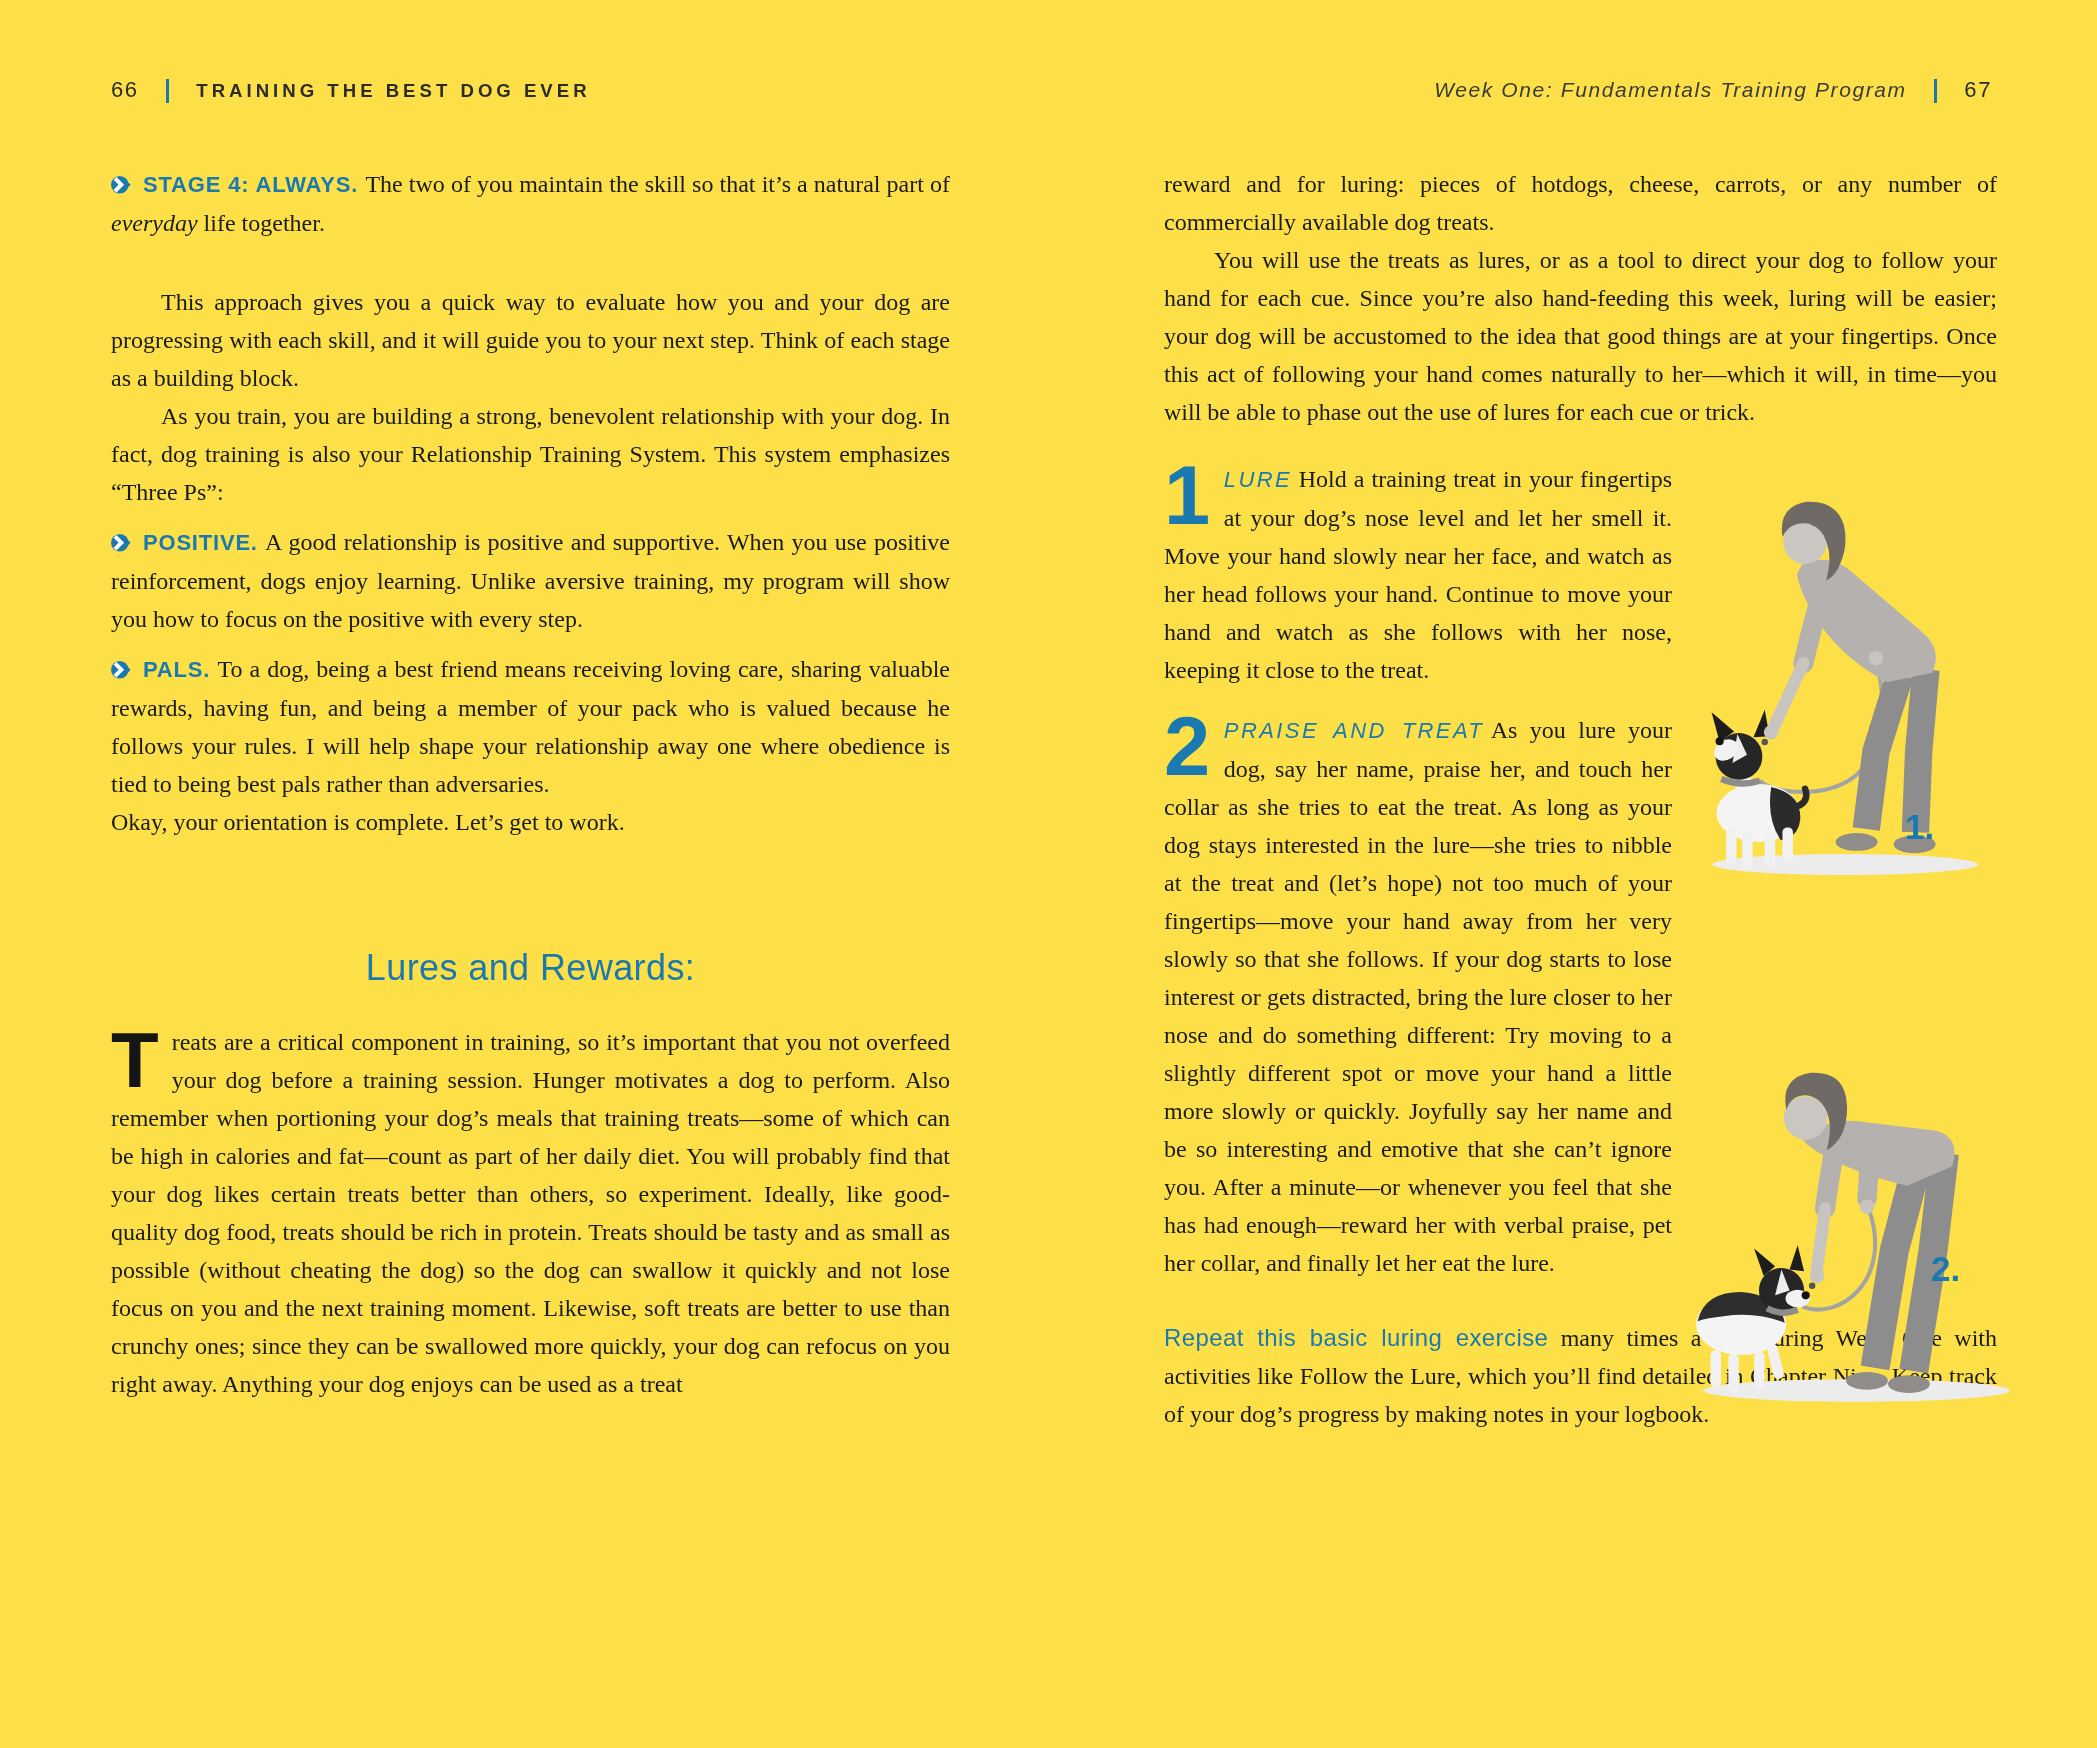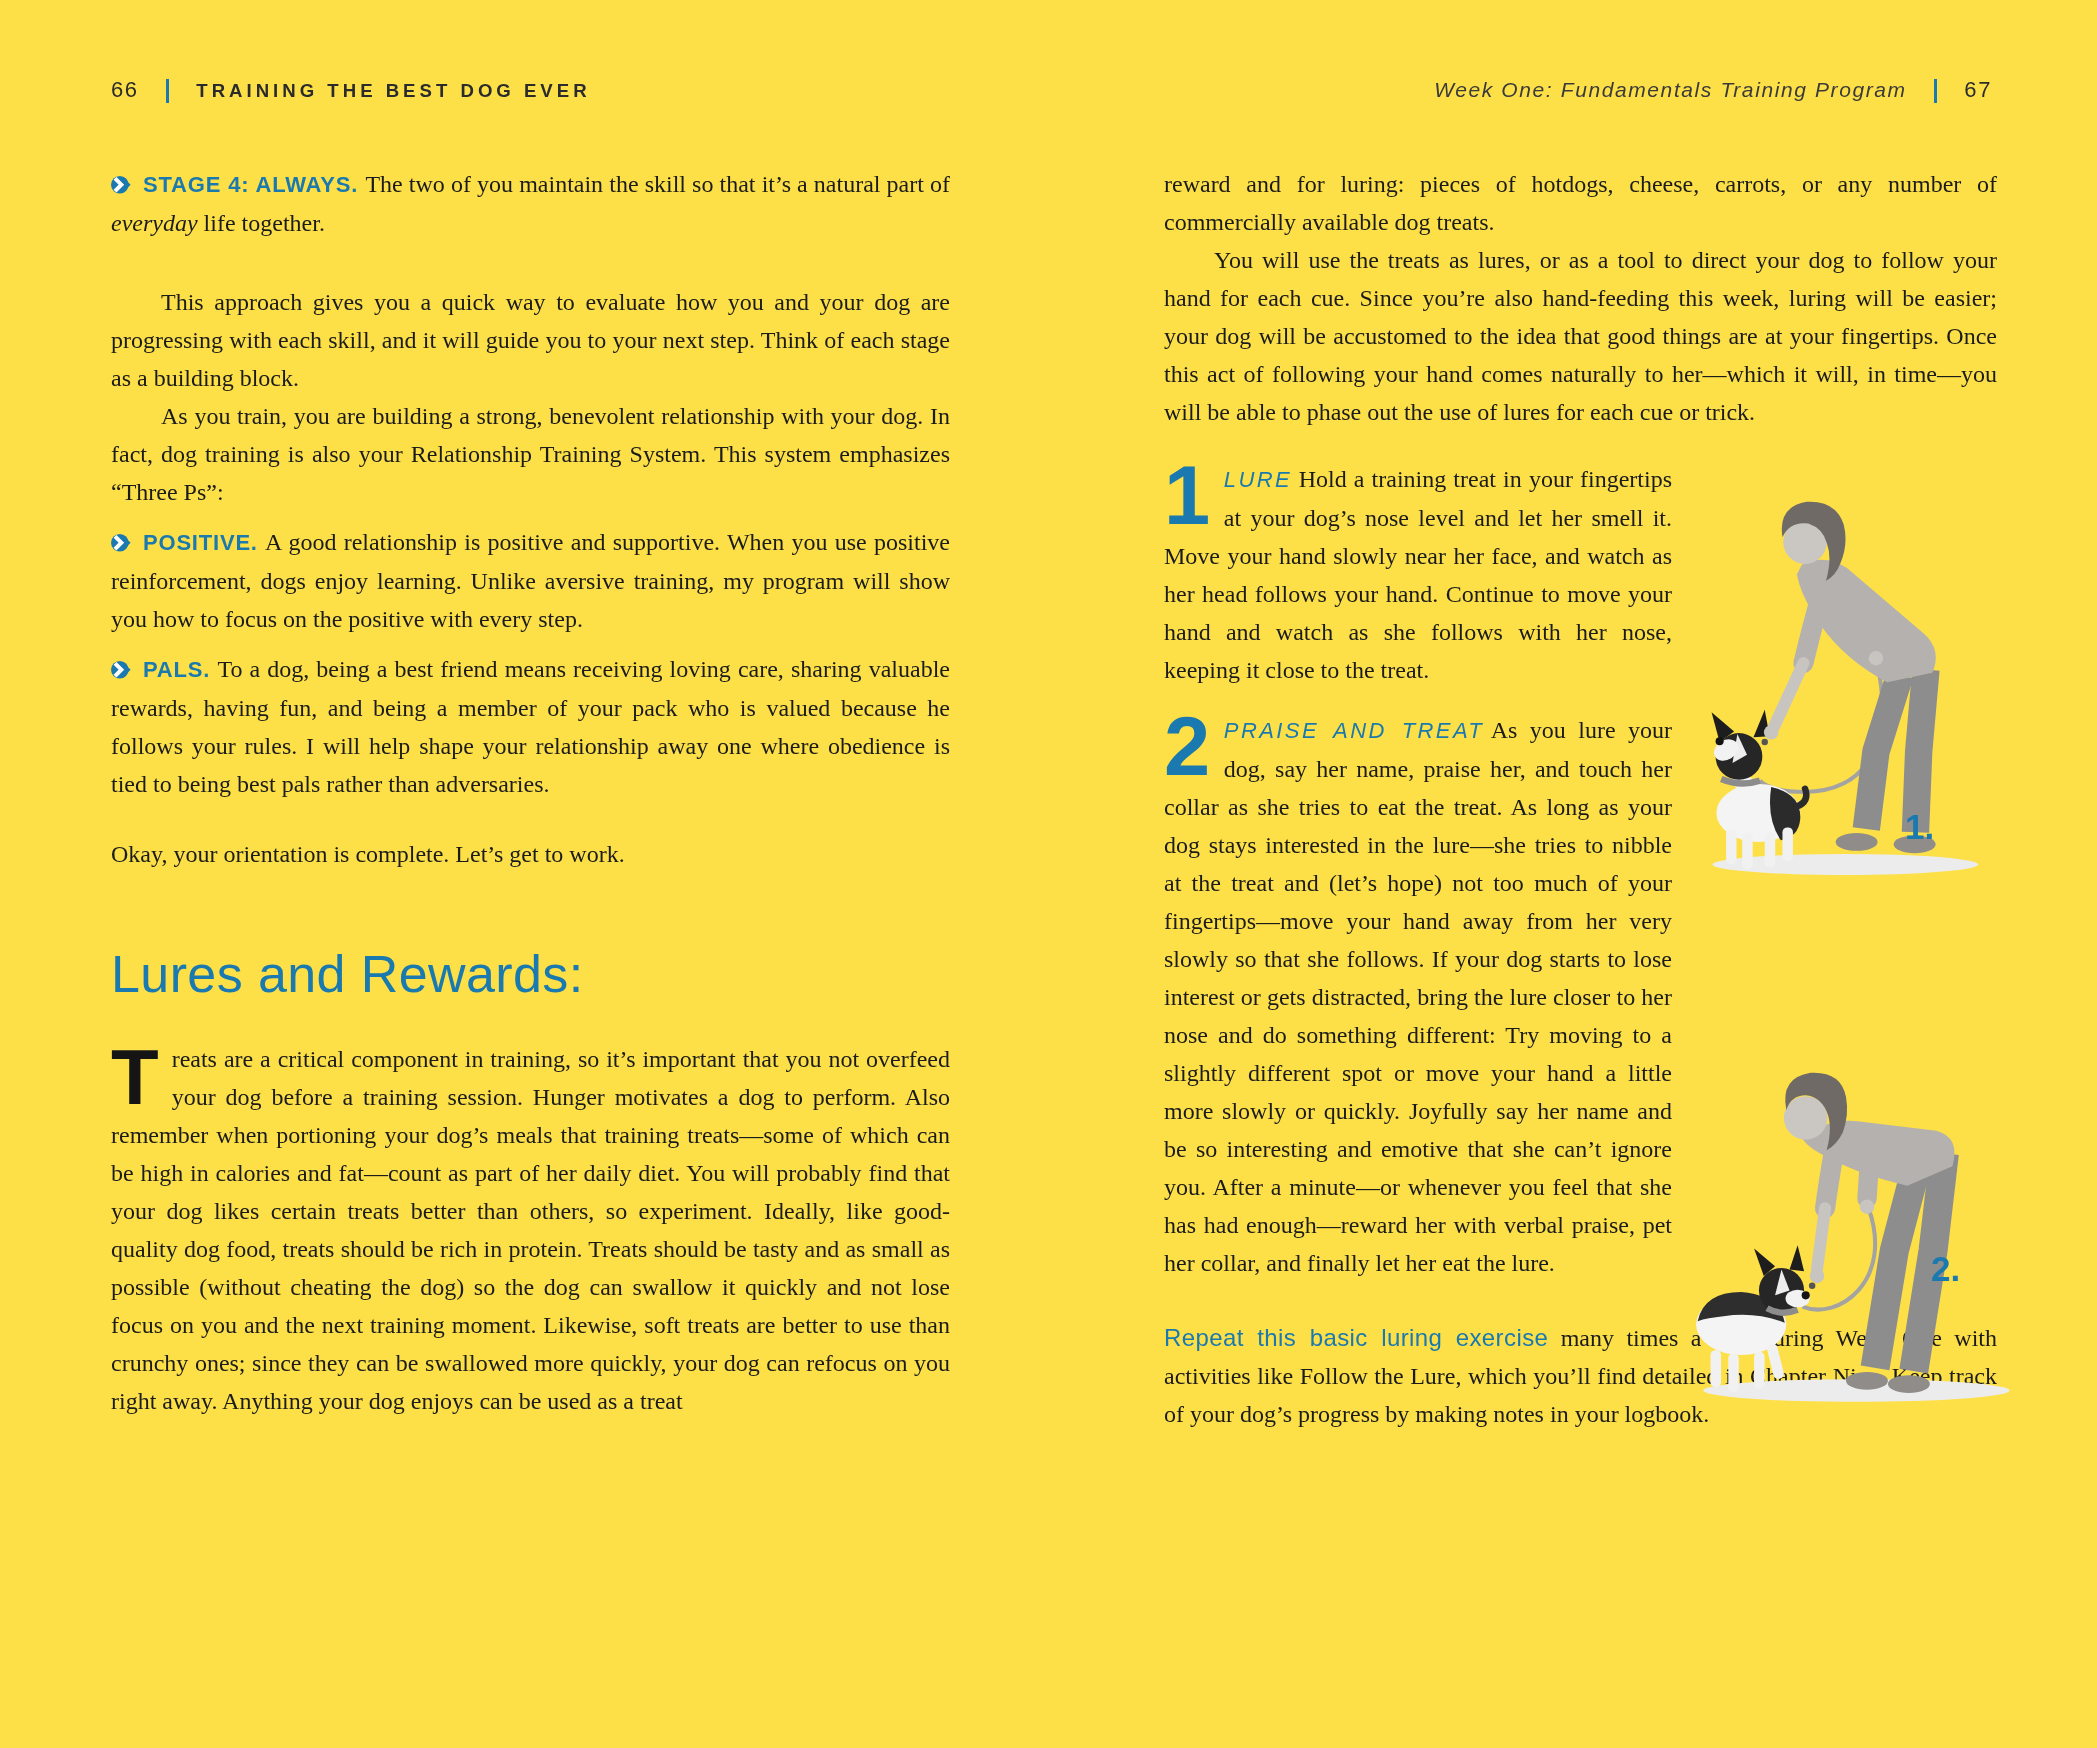--- a/index.html
+++ b/index.html
@@ -24,7 +24,7 @@
   p { margin:0; }
   .mt-para   { margin-top:41px; }
   .mt-bullet { margin-top:12px; }
-  .mt-okay   { margin-top:32px; }
+  .mt-okay   { }
   .indent { text-indent:50px; }
 
   

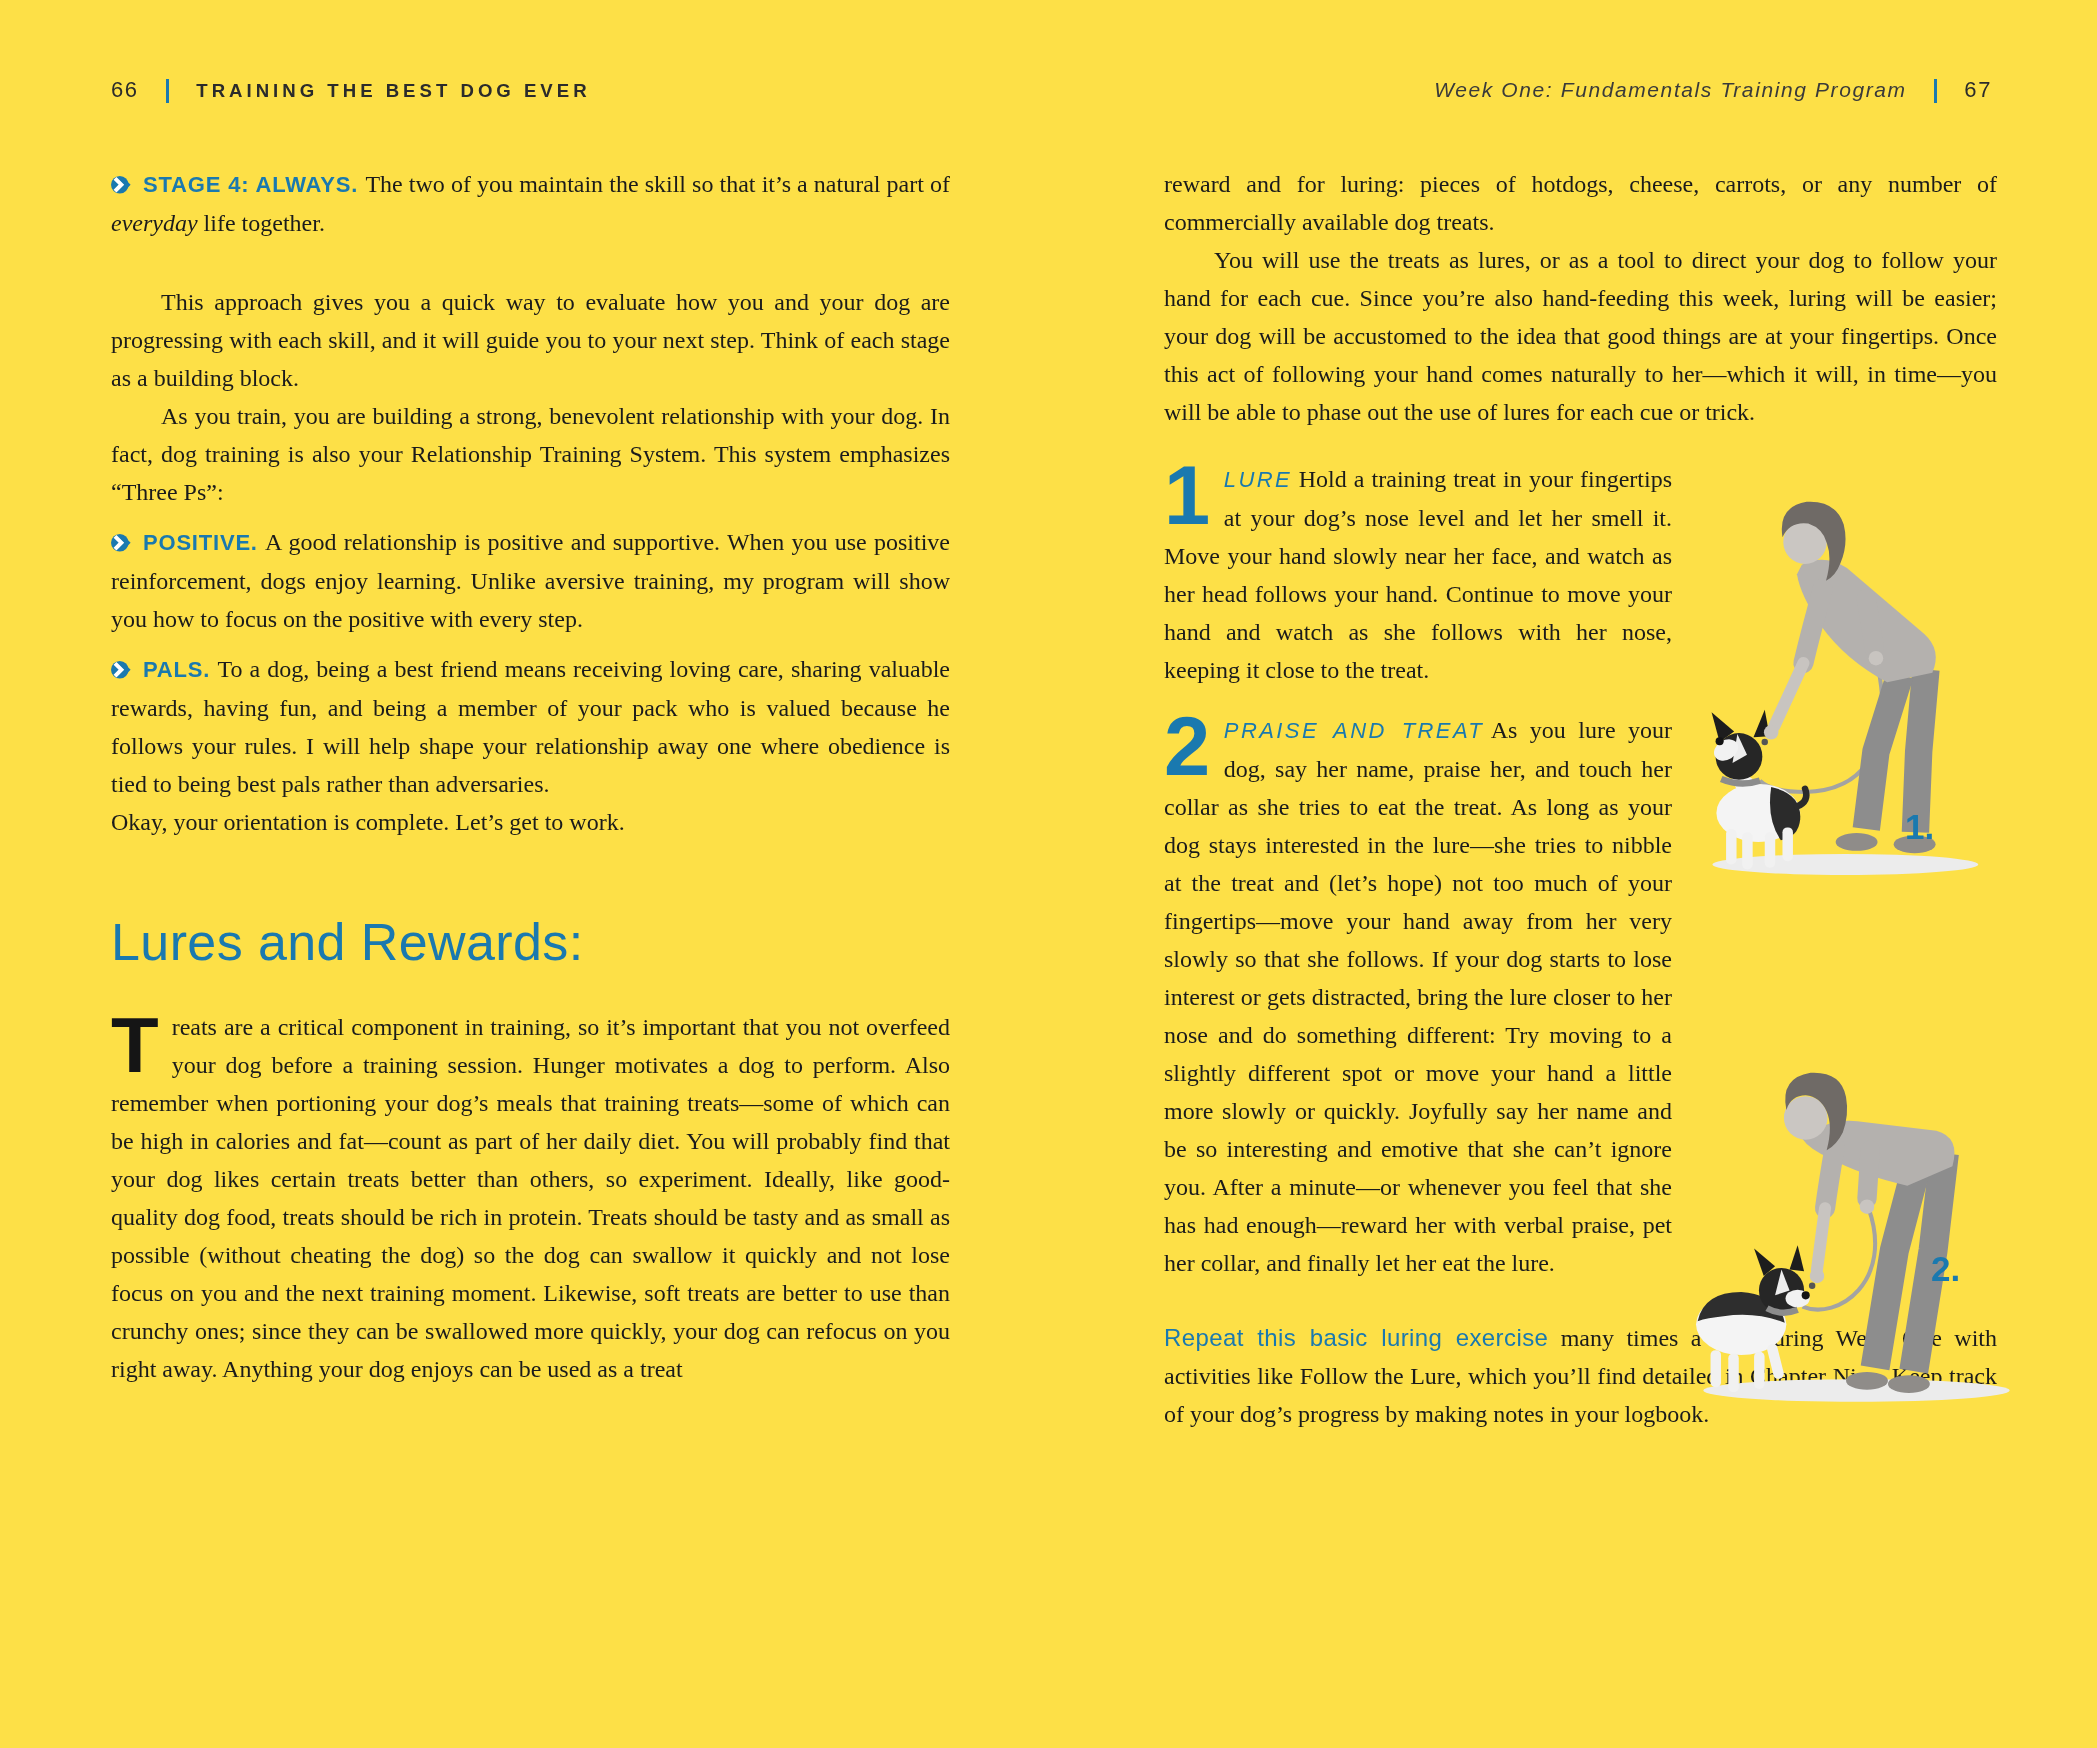--- a/index.html
+++ b/index.html
@@ -38,8 +38,8 @@
 
   
   .sec-head {
-    margin-top:70px; font-family:"Liberation Sans", sans-serif; font-weight:300;
-    color:var(--accent); font-size:52px; line-height:62px; text-align:left; letter-spacing:0.4px;
+    margin-top:96px; font-family:"Liberation Sans", sans-serif; font-weight:300;
+    color:var(--accent); font-size:36px; line-height:62px; text-align:center; letter-spacing:0.4px;
   }
 
   

